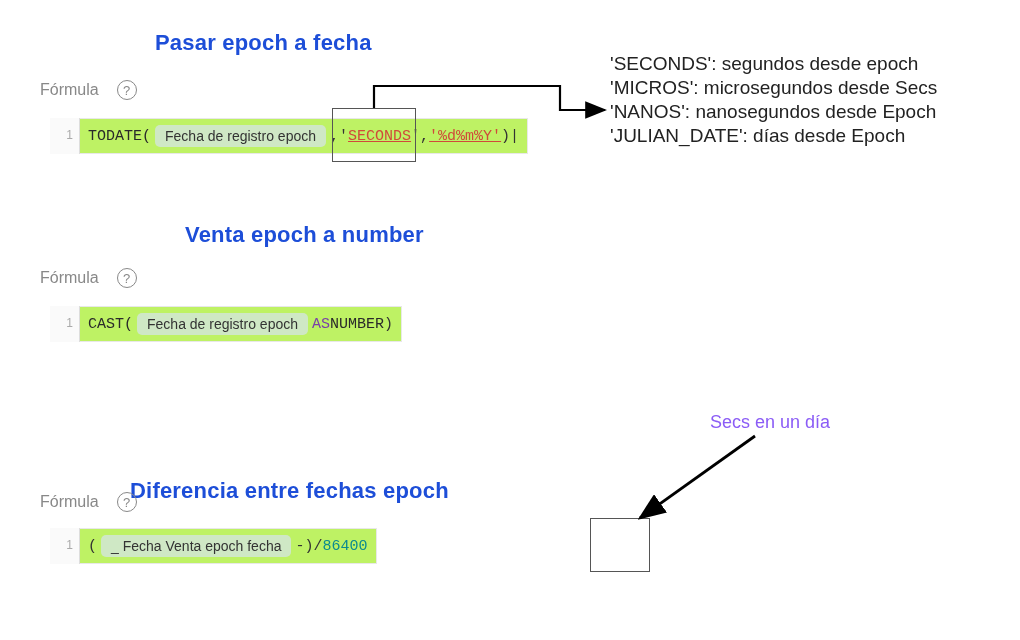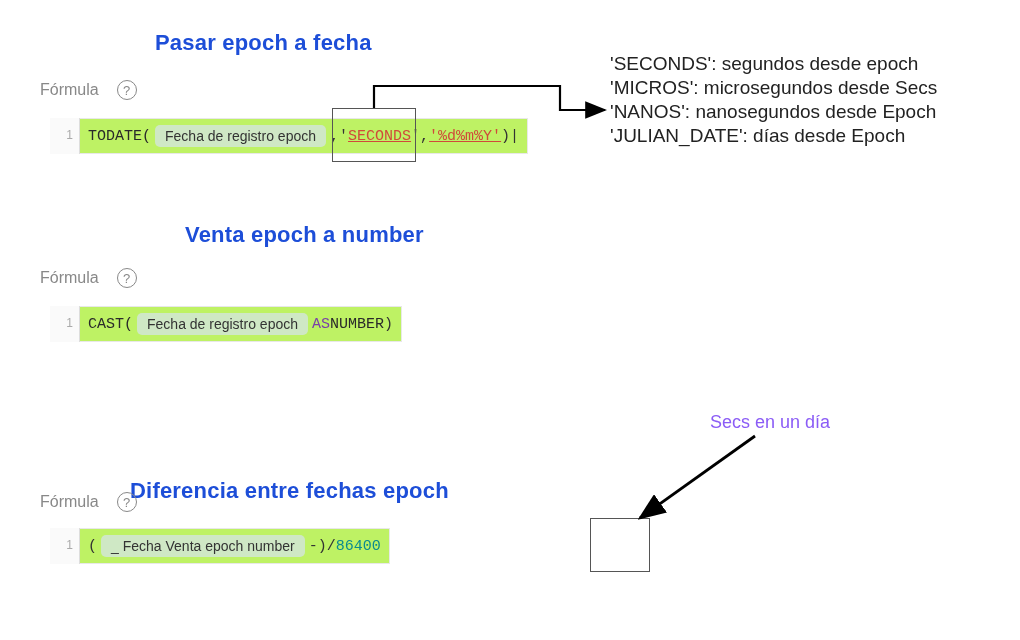--- a/index.html
+++ b/index.html
@@ -173,7 +173,7 @@
   <div class="gutter">1</div>
   <div class="code">
     <span>(</span>
-    <span class="chip">_ Fecha Venta epoch number</span>
+    <span class="chip">_ Fecha Venta epoch fecha</span>
     <span> - </span>
     <span>)/</span>
     <span class="num">86400</span>

